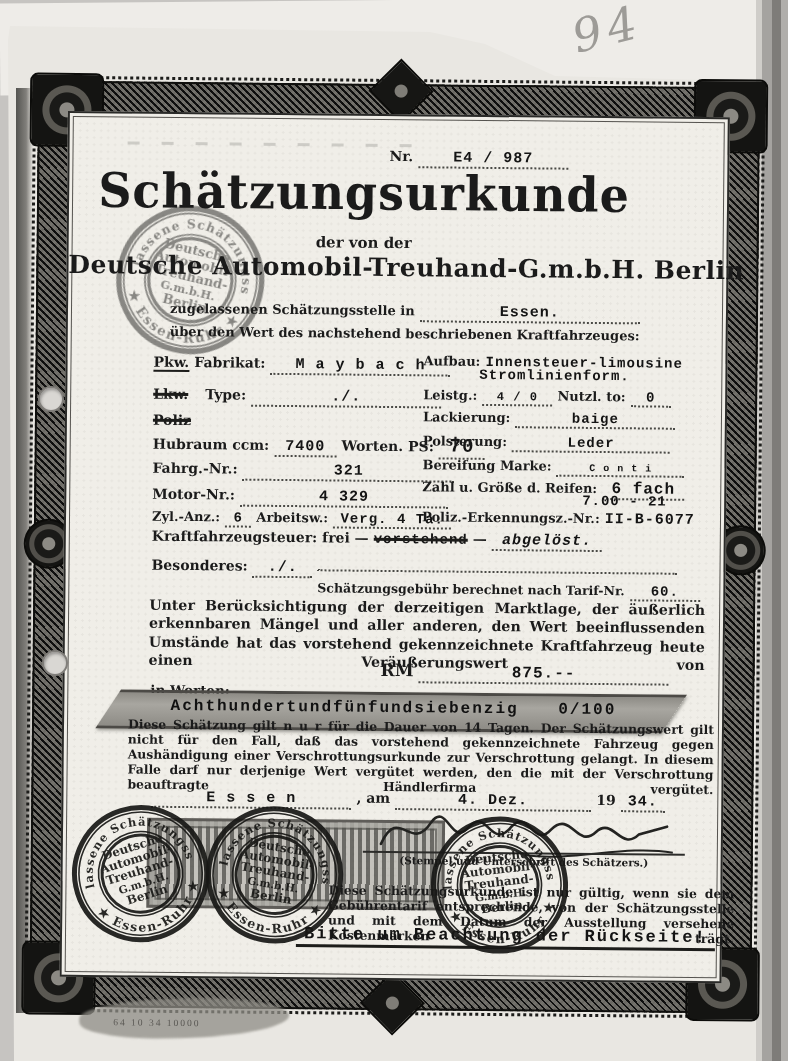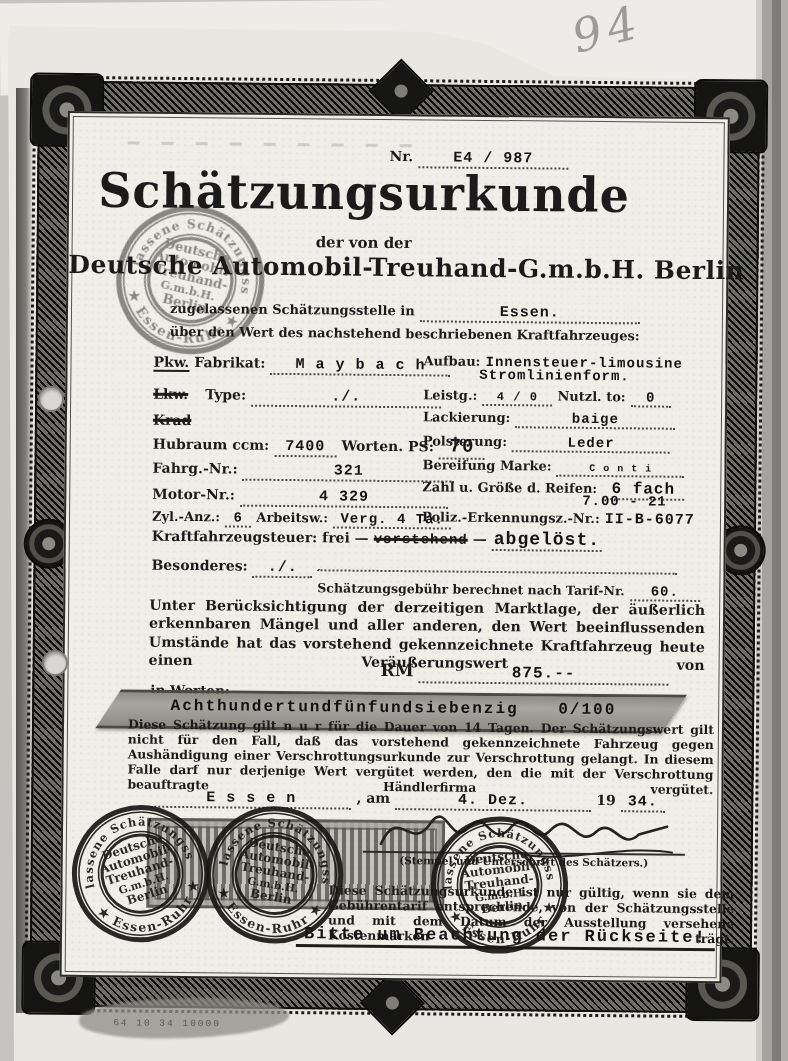--- a/index.html
+++ b/index.html
@@ -127,7 +127,7 @@
           <span class="fr flabel" style="margin-left:12px;margin-top:7px;">Type:</span>
           <span class="typed dots" style="font-size:15px;min-width:190px;">./.</span>
         </div>
-        <div class="r fr flabel struck" style="left:86px;top:298px;">Krad</div>
+        <div class="r fr flabel struck" style="left:86px;top:298px;">Poliz</div>
         <div class="r" style="left:86px;top:320px;">
           <span class="fr flabel">Hubraum ccm:</span>
           <span class="typed dots" style="font-size:15px;min-width:62px;">7400</span>

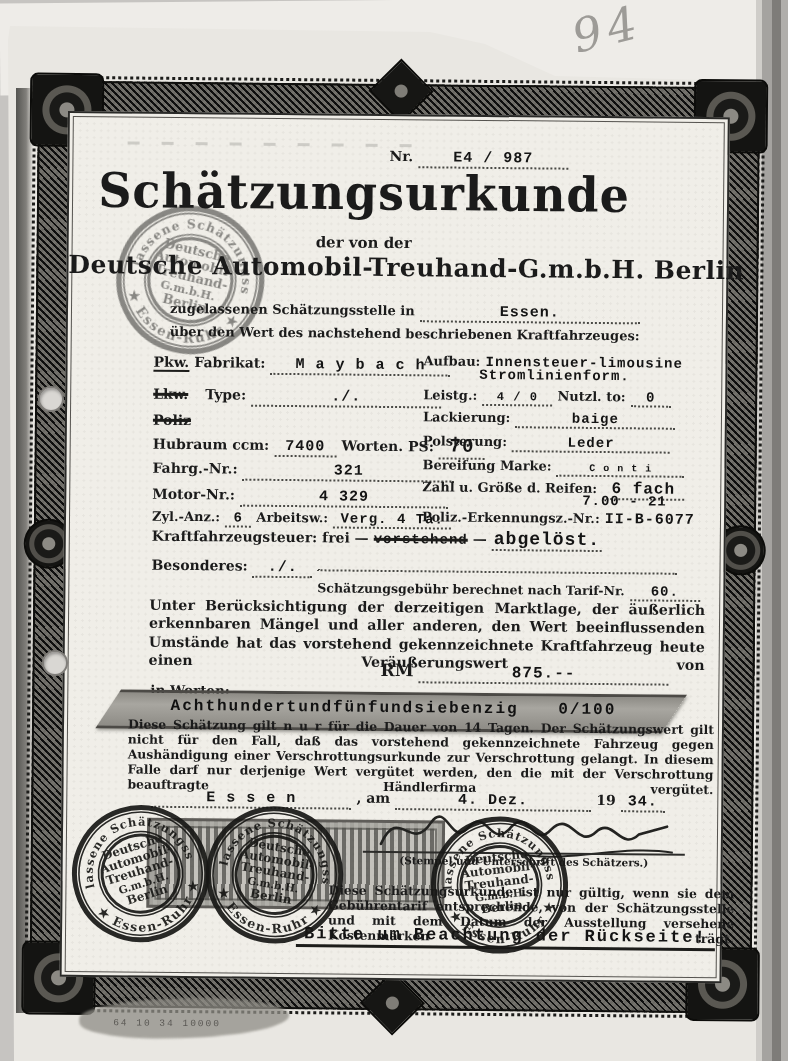--- a/index.html
+++ b/index.html
@@ -186,7 +186,7 @@
           <span class="fr flabel">Kraftfahrzeugsteuer: frei —</span>
           <span class="typed struck" style="font-size:14px;">vorstehend</span>
           <span class="fr flabel">—</span>
-          <span class="typed dots" style="font-size:18px;min-width:110px;">abgelöst.</span>
+          <span class="typed dots" style="font-size:15px;min-width:110px;font-style:italic;">abgelöst.</span>
         </div>
         <div class="r" style="left:86px;top:440px;">
           <span class="fr flabel">Besonderes:</span>

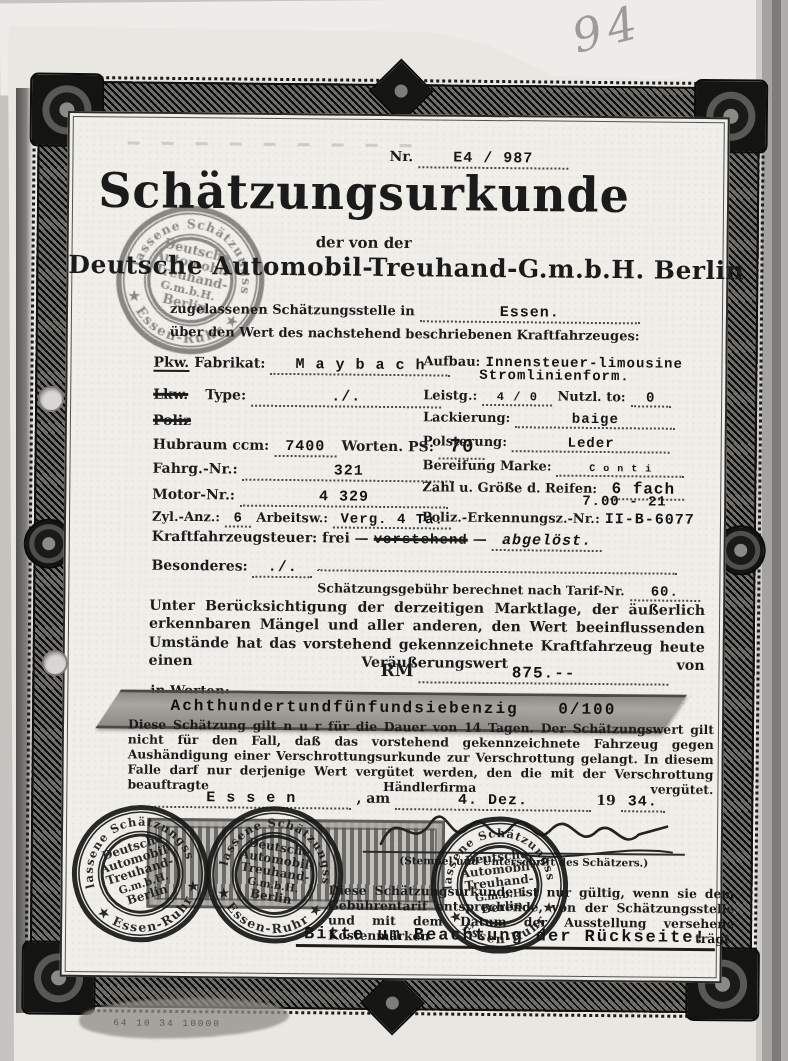--- a/index.html
+++ b/index.html
@@ -72,7 +72,7 @@
         box-shadow:inset 1px 2px 3px rgba(30,30,28,.35);z-index:9;}
   #blob{left:84px;top:1000px;width:210px;height:40px;background:#8f8d86;opacity:.75;filter:blur(1px);
         border-radius:45% 60% 50% 55%;transform:rotate(-3deg);}
-  #print-code{left:118px;top:1020px;font-family:Liberation Mono, monospace;font-size:9.5px;
+  #print-code{left:118px;top:1020px;font-family:Liberation Serif, serif;font-size:9.5px;
               color:#5a5854;letter-spacing:2px;}
 </style>
 </head>

